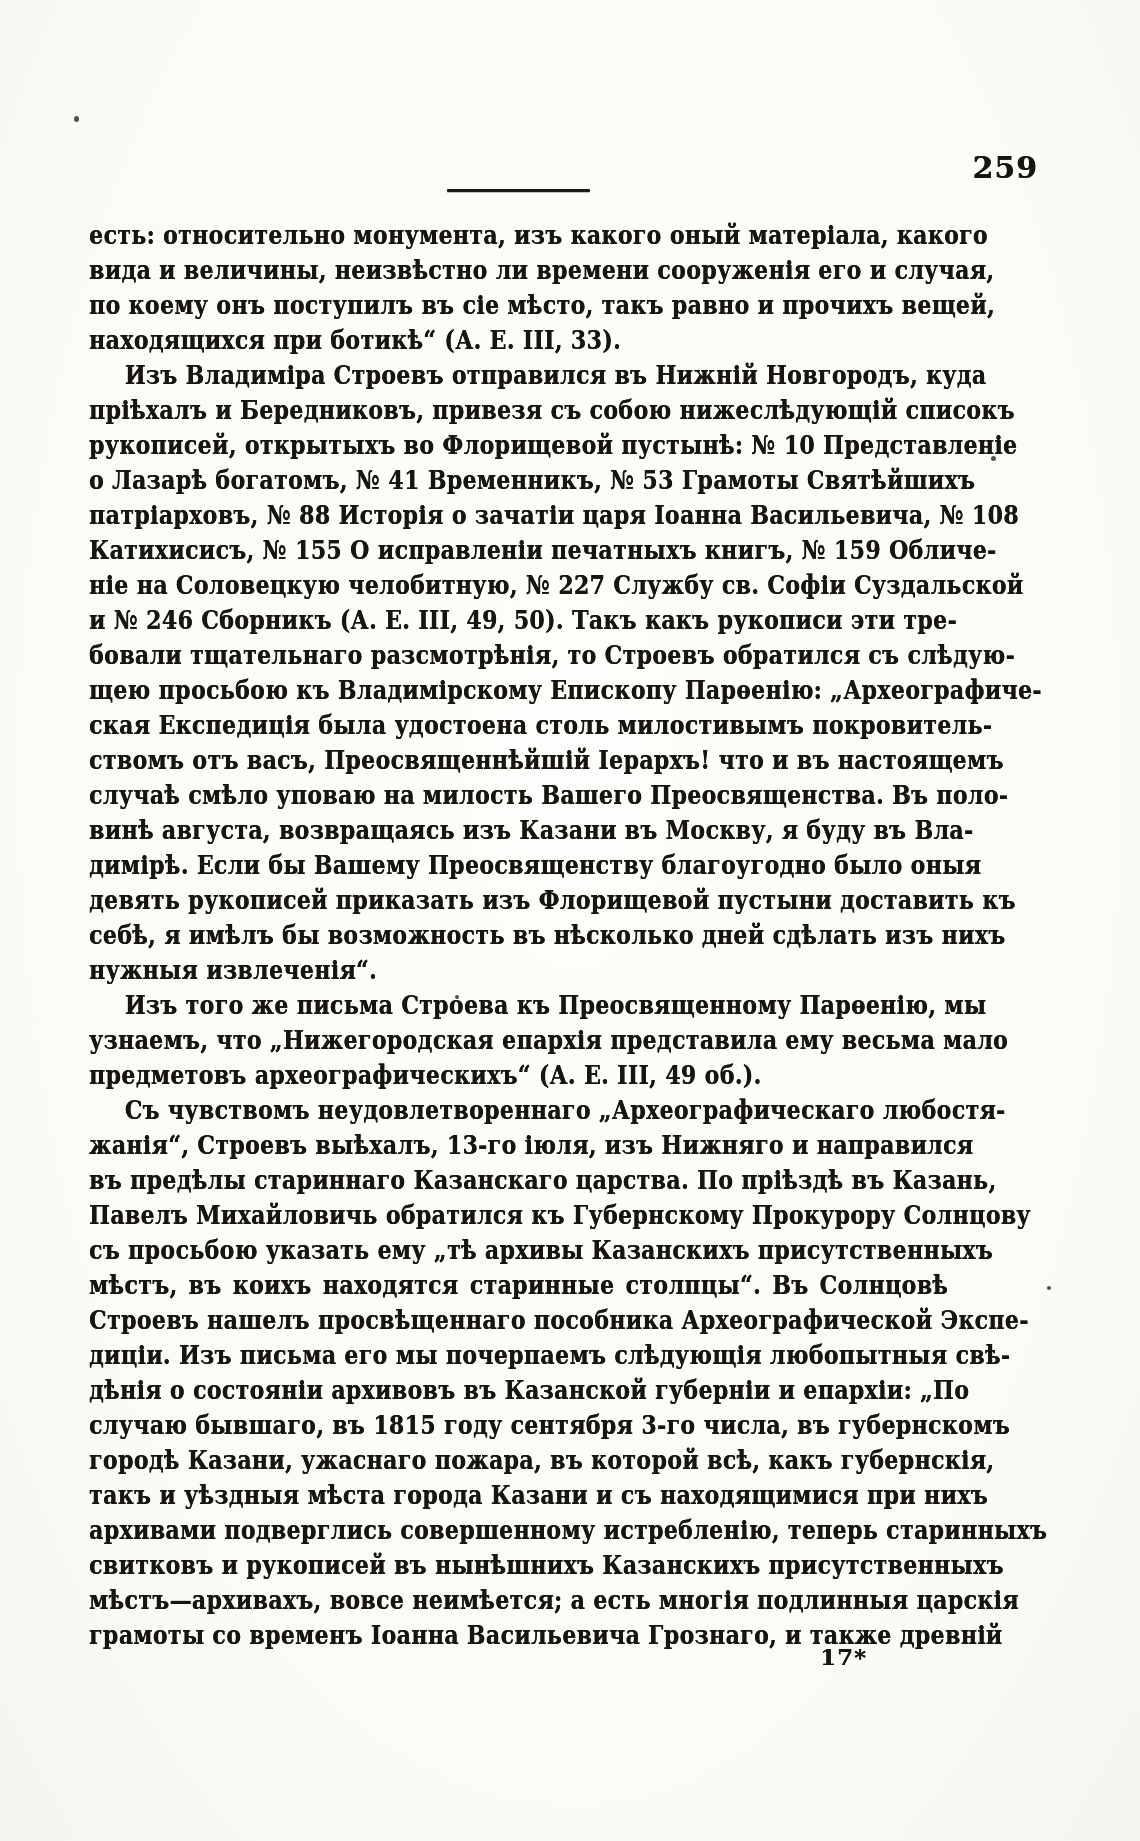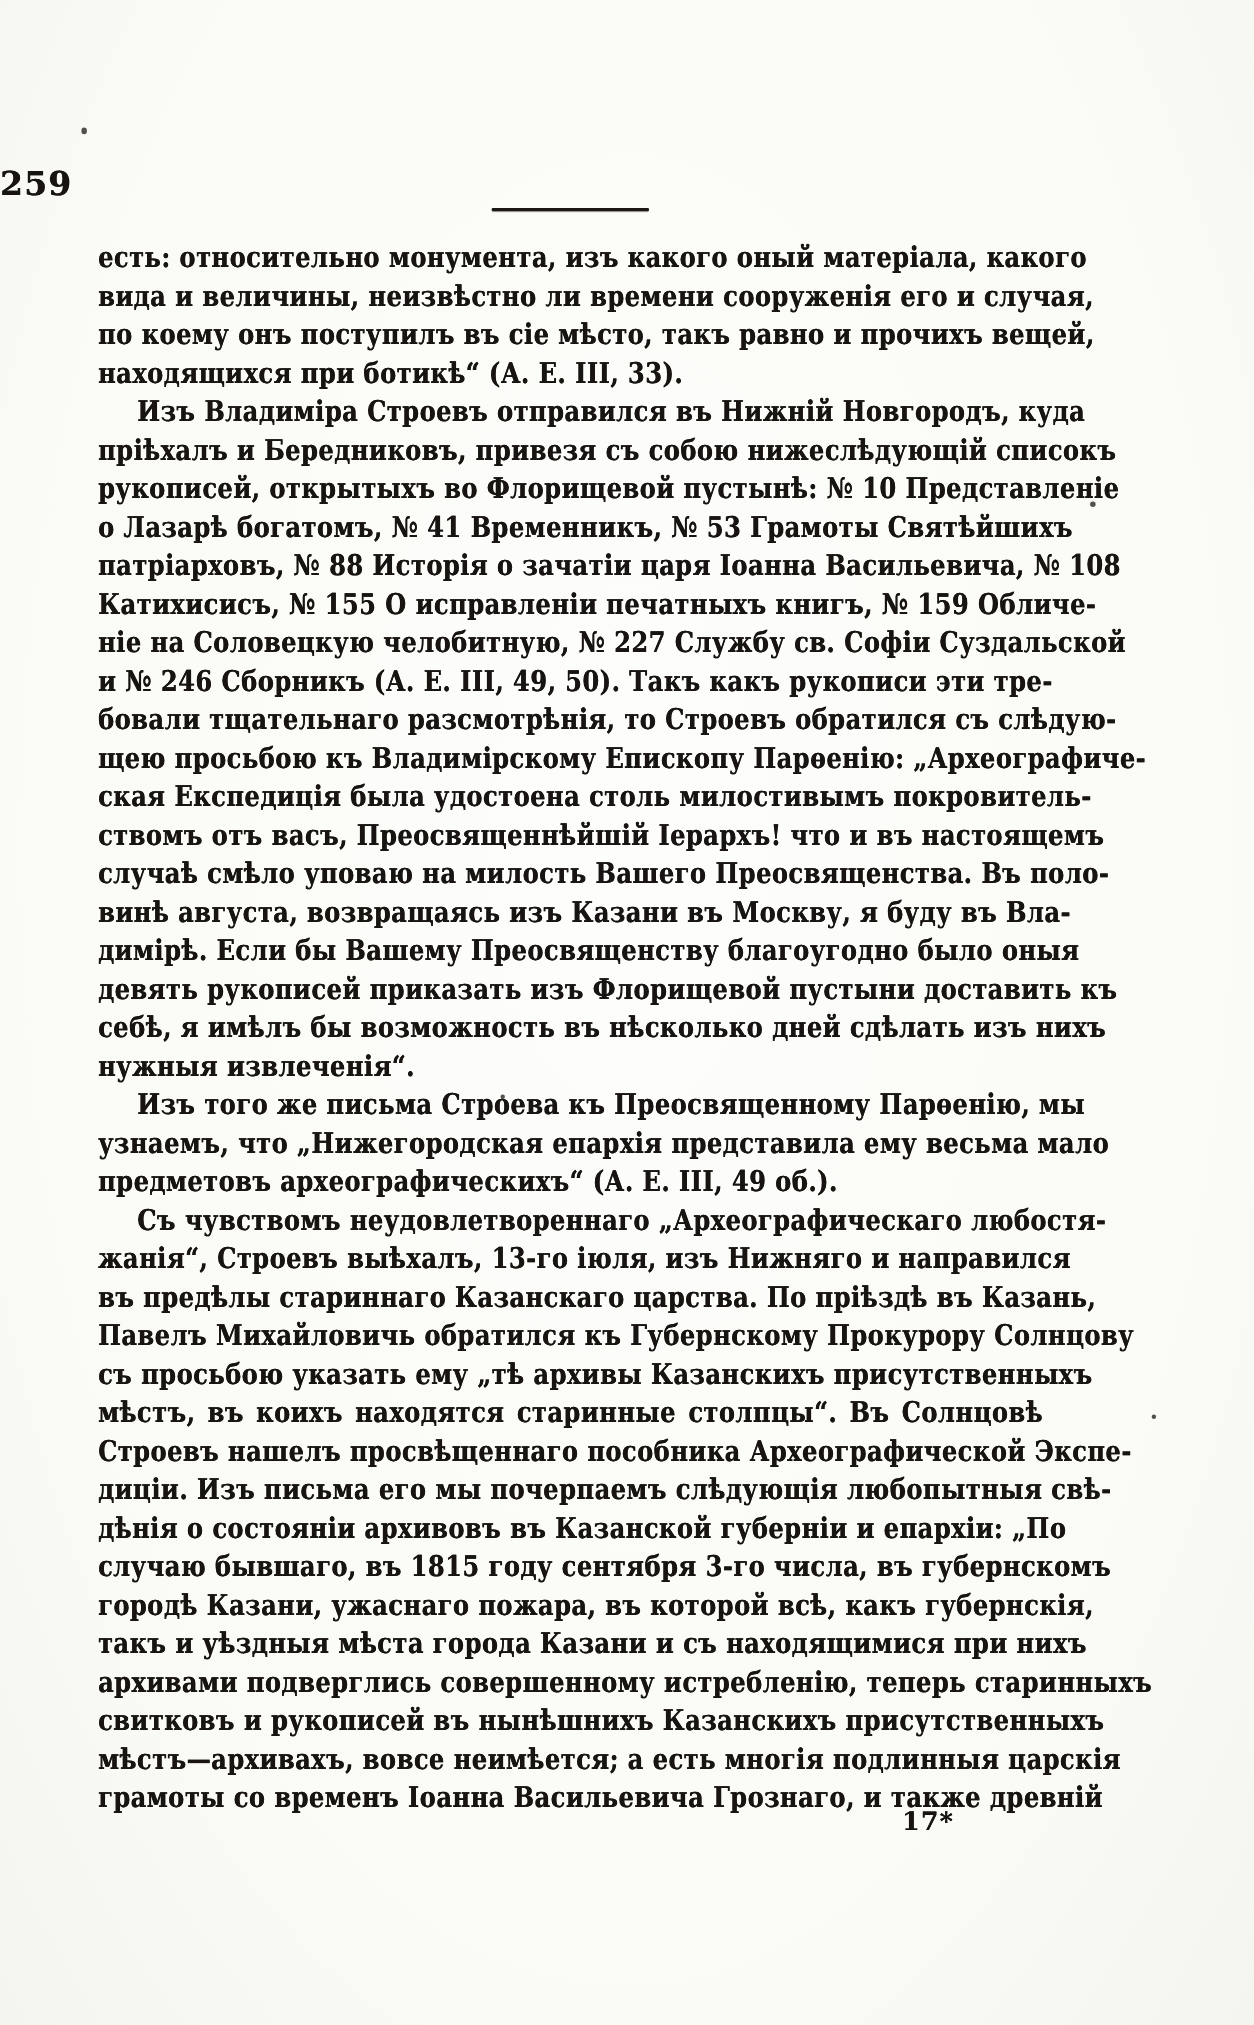--- a/index.html
+++ b/index.html
@@ -11,7 +11,7 @@
   }
   .page-number{
     position:absolute;top:150px;left:0;width:1038px;
-    text-align:left;font-size:30px;font-weight:700;letter-spacing:1px;
+    text-align:right;font-size:30px;font-weight:700;letter-spacing:1px;
     text-shadow:0.3px 0 0 currentColor;
   }
   .page-rule{

